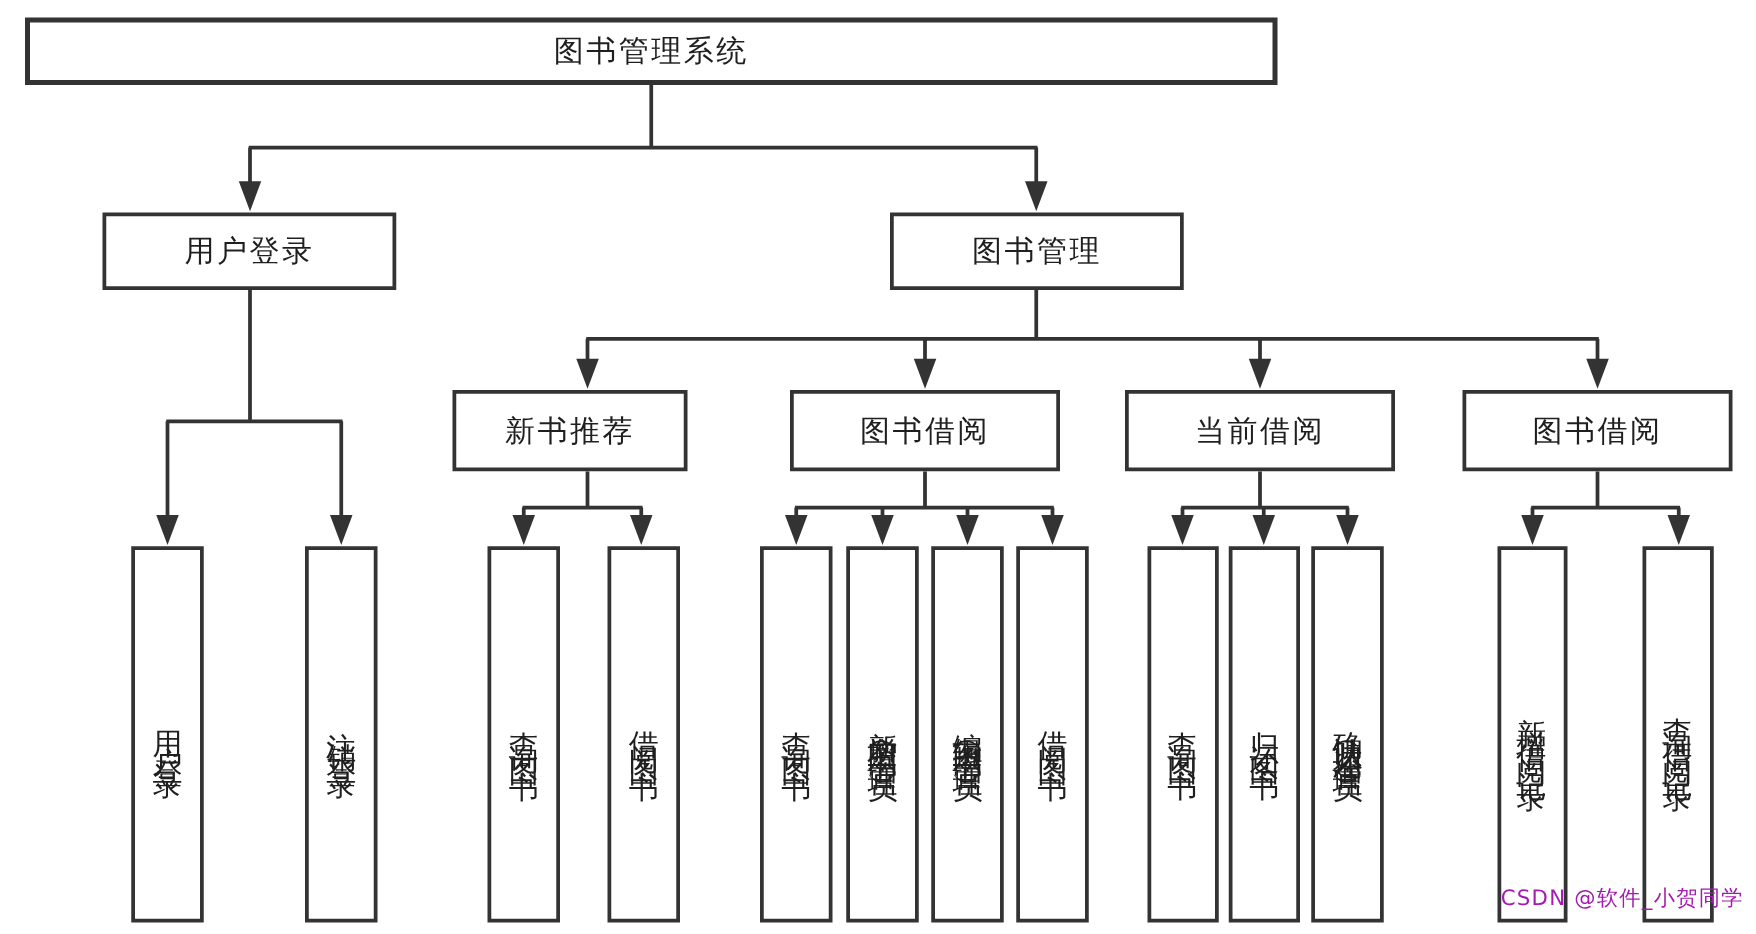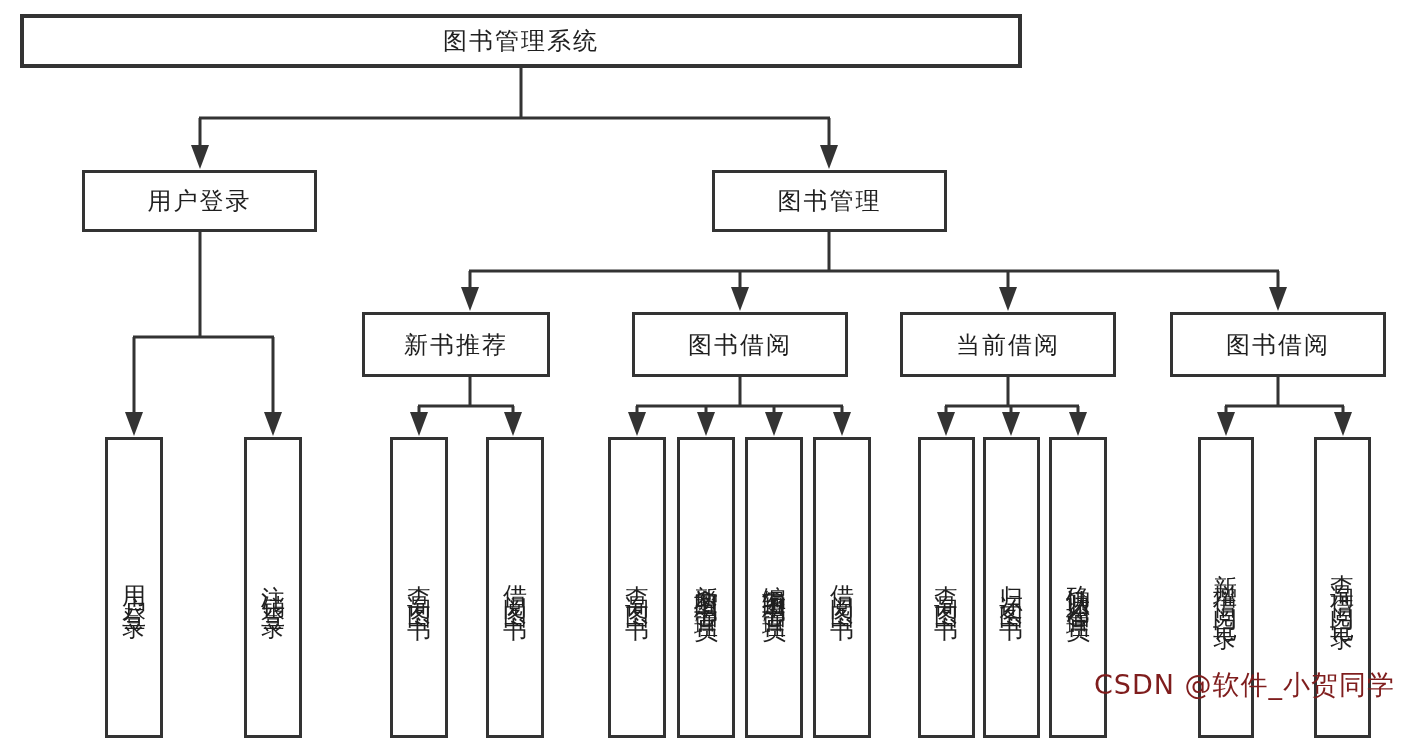--- a/index.html
+++ b/index.html
@@ -39,9 +39,9 @@
   .vbox.long{letter-spacing:0.2em;}
   .watermark{
     position:absolute;
-    right:10px;top:667px;
-    font-size:27px;
-    color:#7f1d1d;
+    right:10px;top:707px;
+    font-size:17px;
+    color:#a21caf;
     letter-spacing:1px;
     white-space:nowrap;
   }

